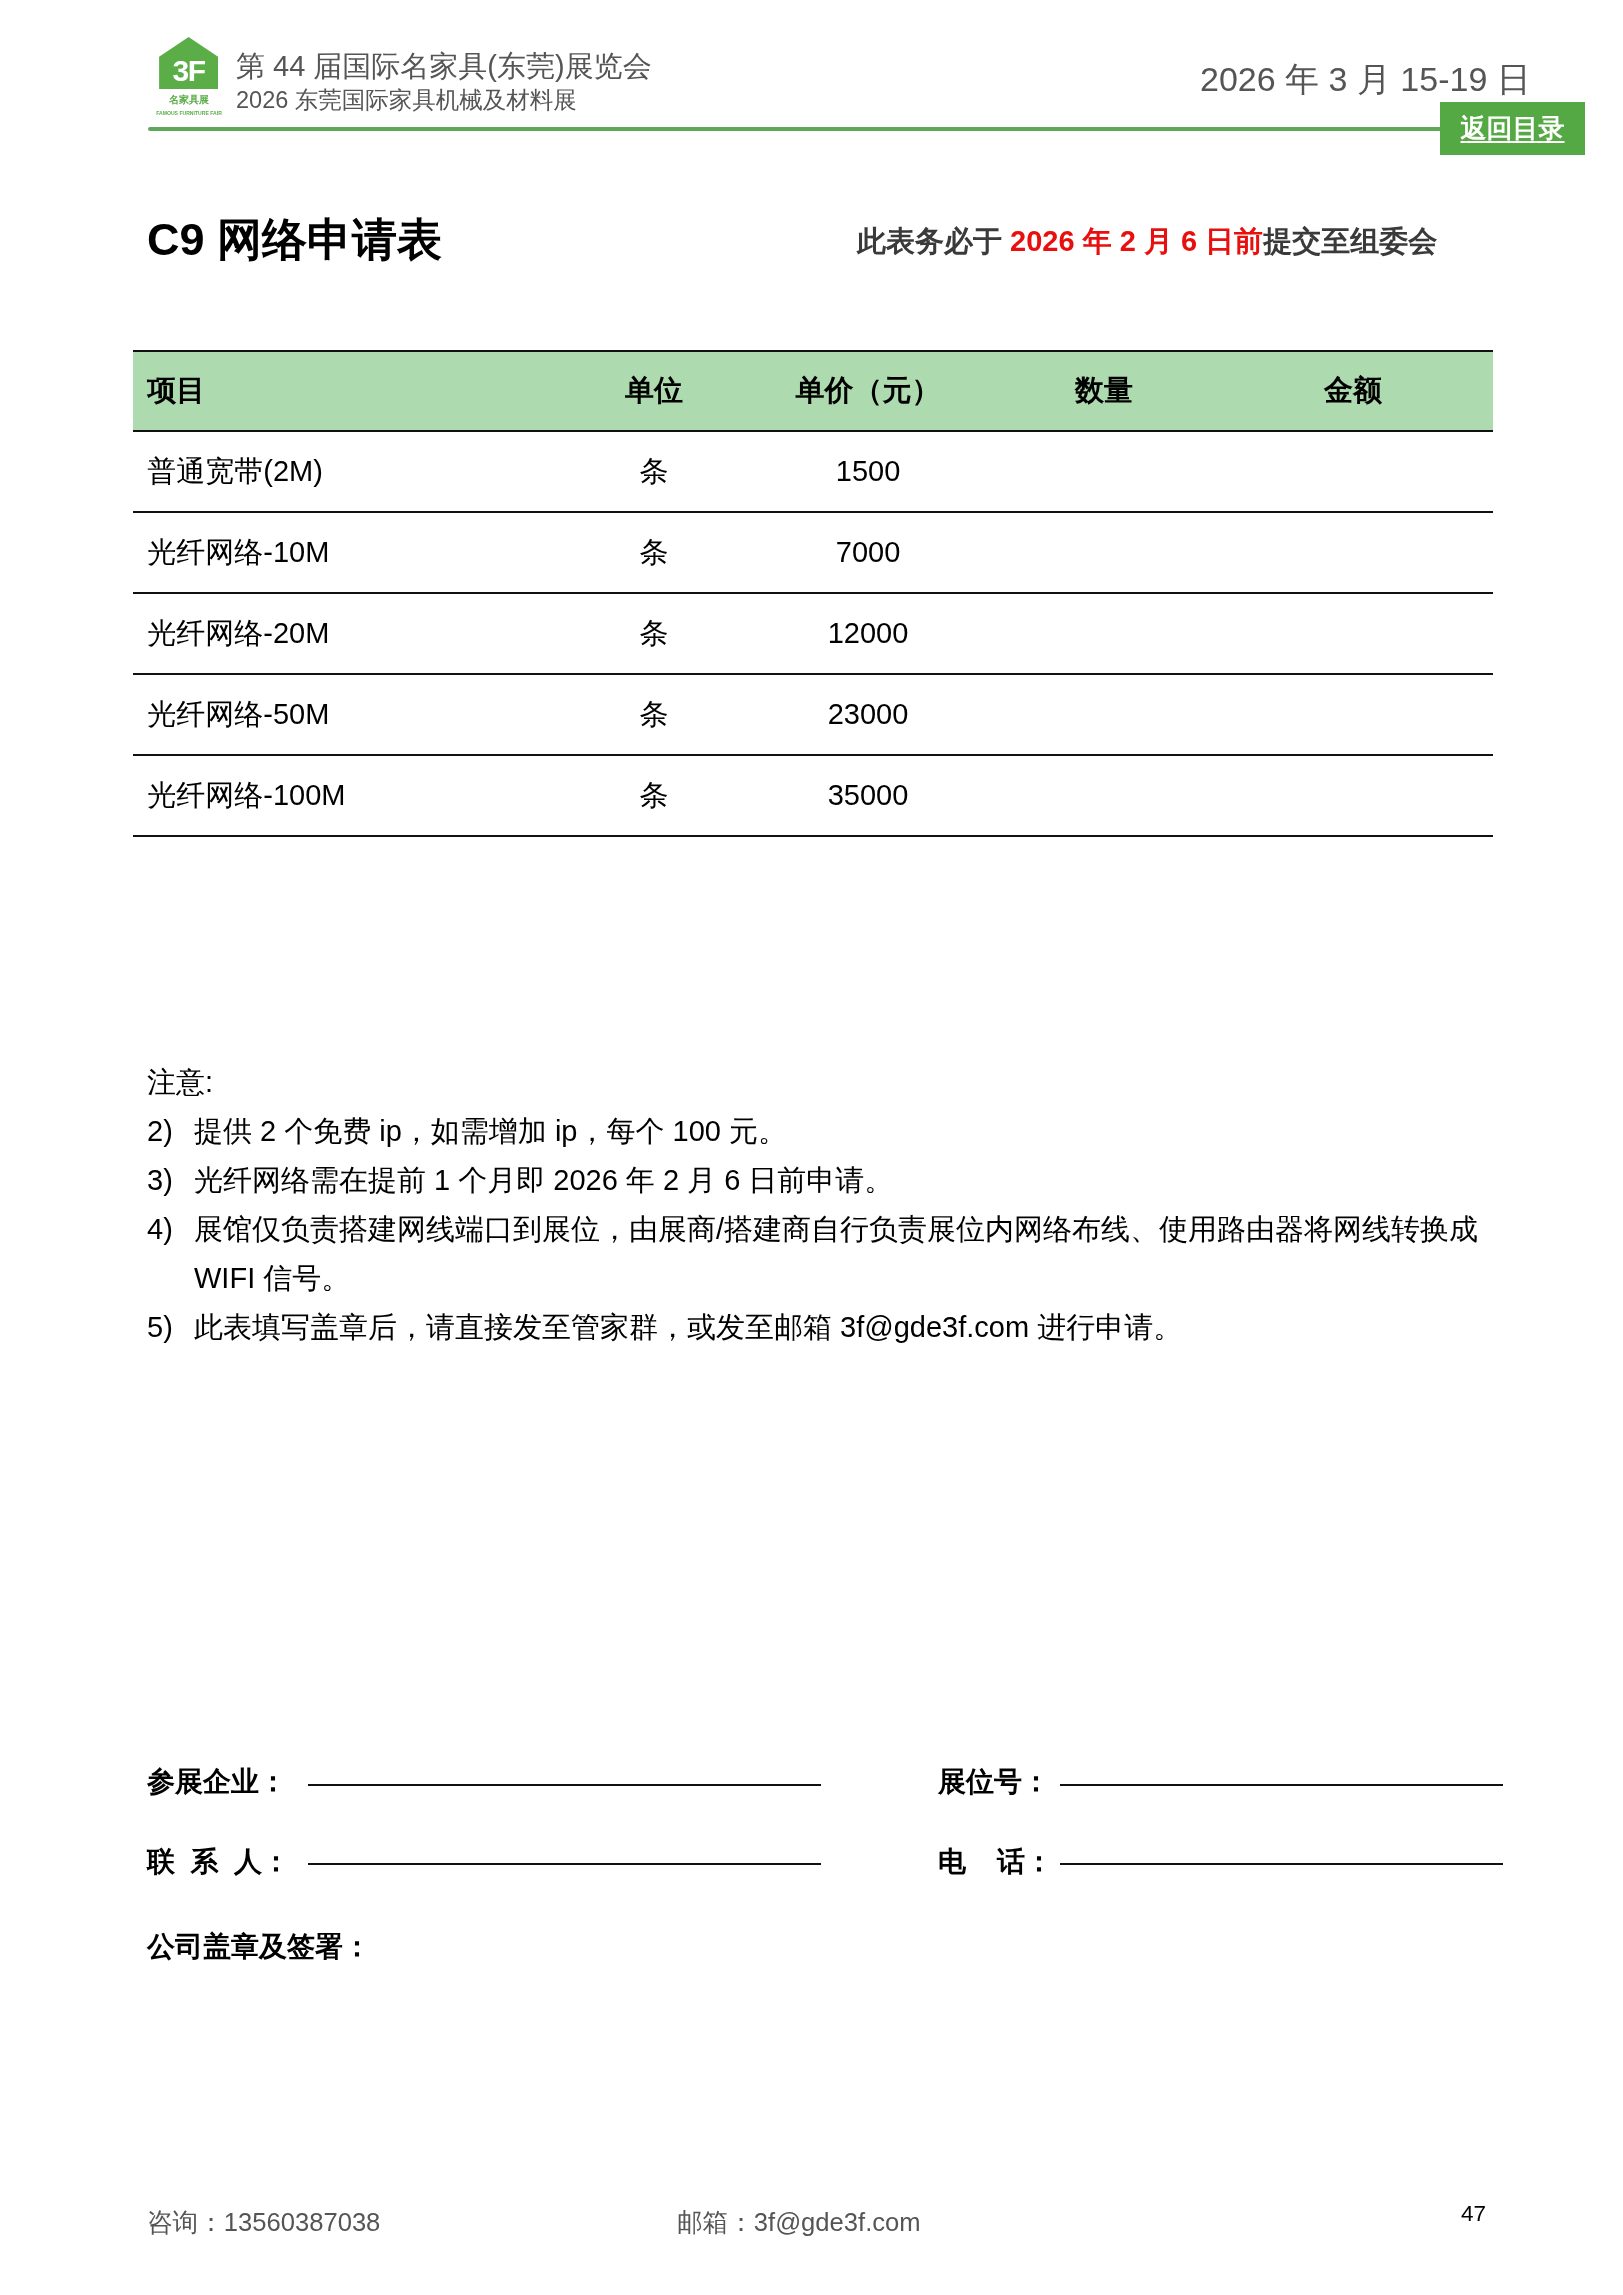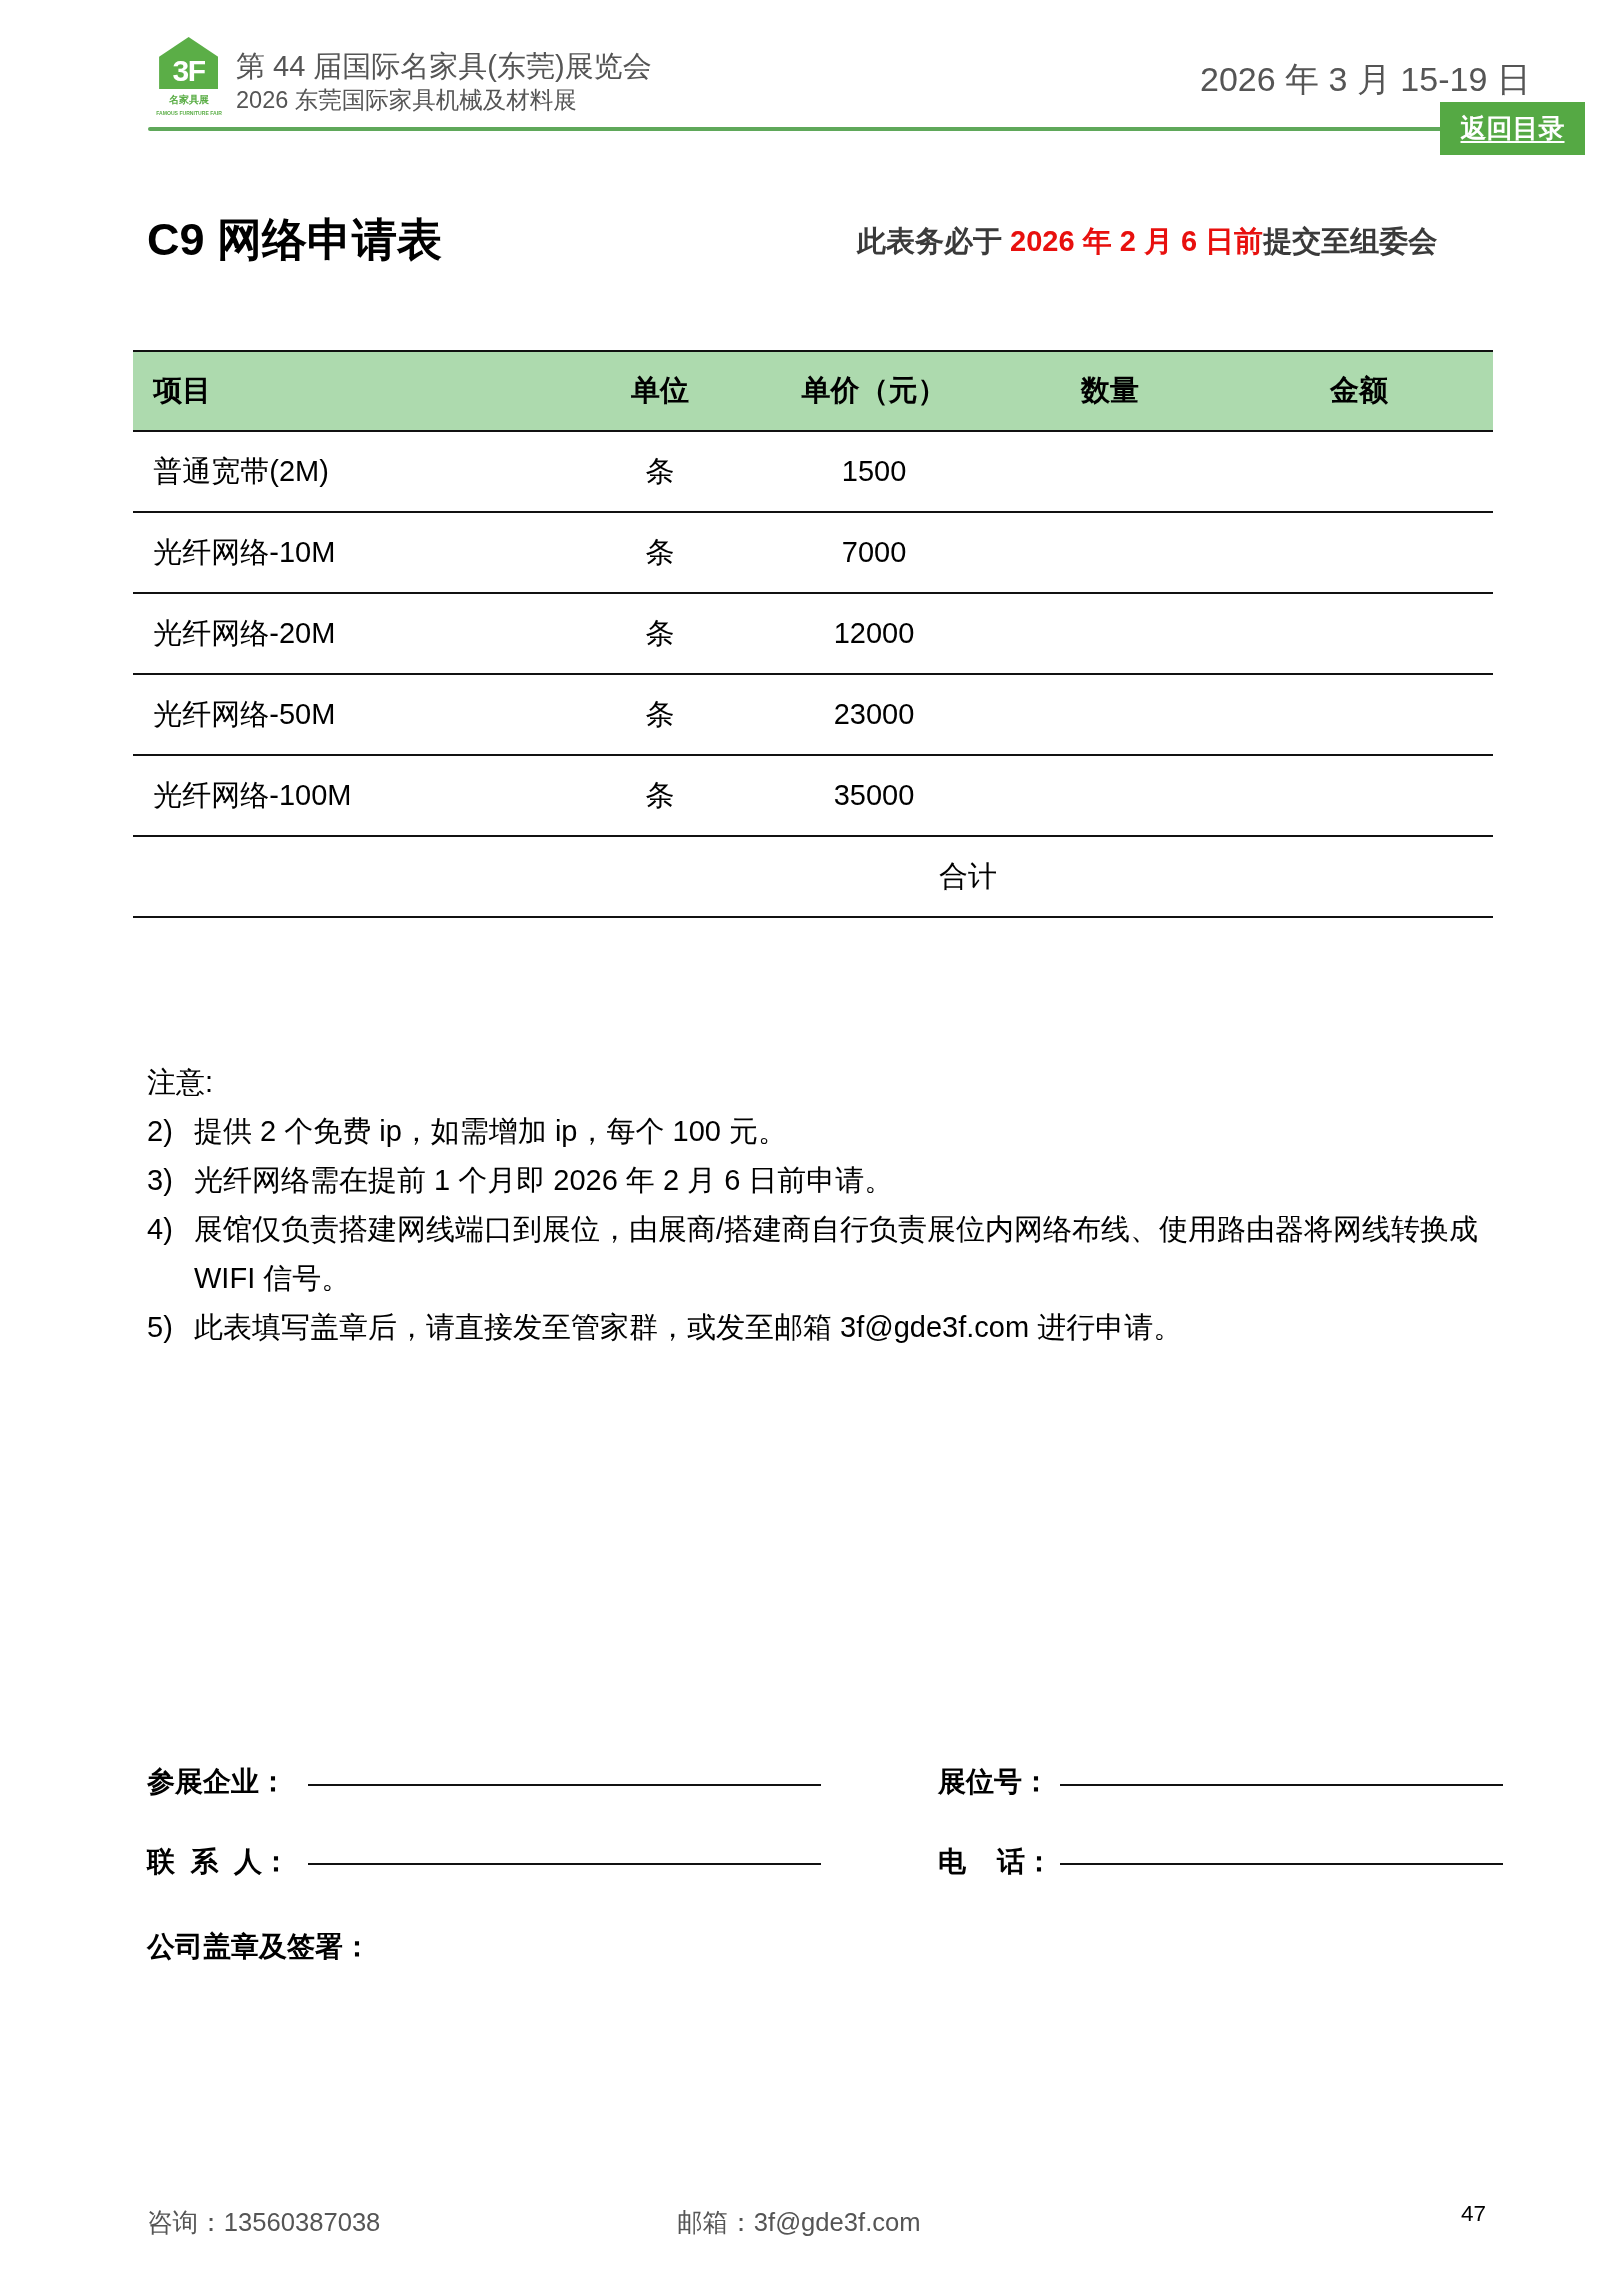--- a/index.html
+++ b/index.html
@@ -24,7 +24,7 @@
   .tbl{left:133px;top:350px;width:1360px;}
   .tbl .row{position:relative;height:81px;border-bottom:2.6px solid #111;box-sizing:border-box;}
   .tbl .head{background:#ADDAAE;border-top:2.6px solid #111;height:82px;}
-  .tbl .cell{position:absolute;top:0;height:100%;display:flex;align-items:center;font-size:29px;white-space:nowrap;margin-left:6px;}
+  .tbl .cell{position:absolute;top:0;height:100%;display:flex;align-items:center;font-size:29px;white-space:nowrap;}
   .tbl .head .cell{font-weight:bold;}
   .c-item{left:14.3px;}
   .c-unit{left:521px;width:0;justify-content:center;}

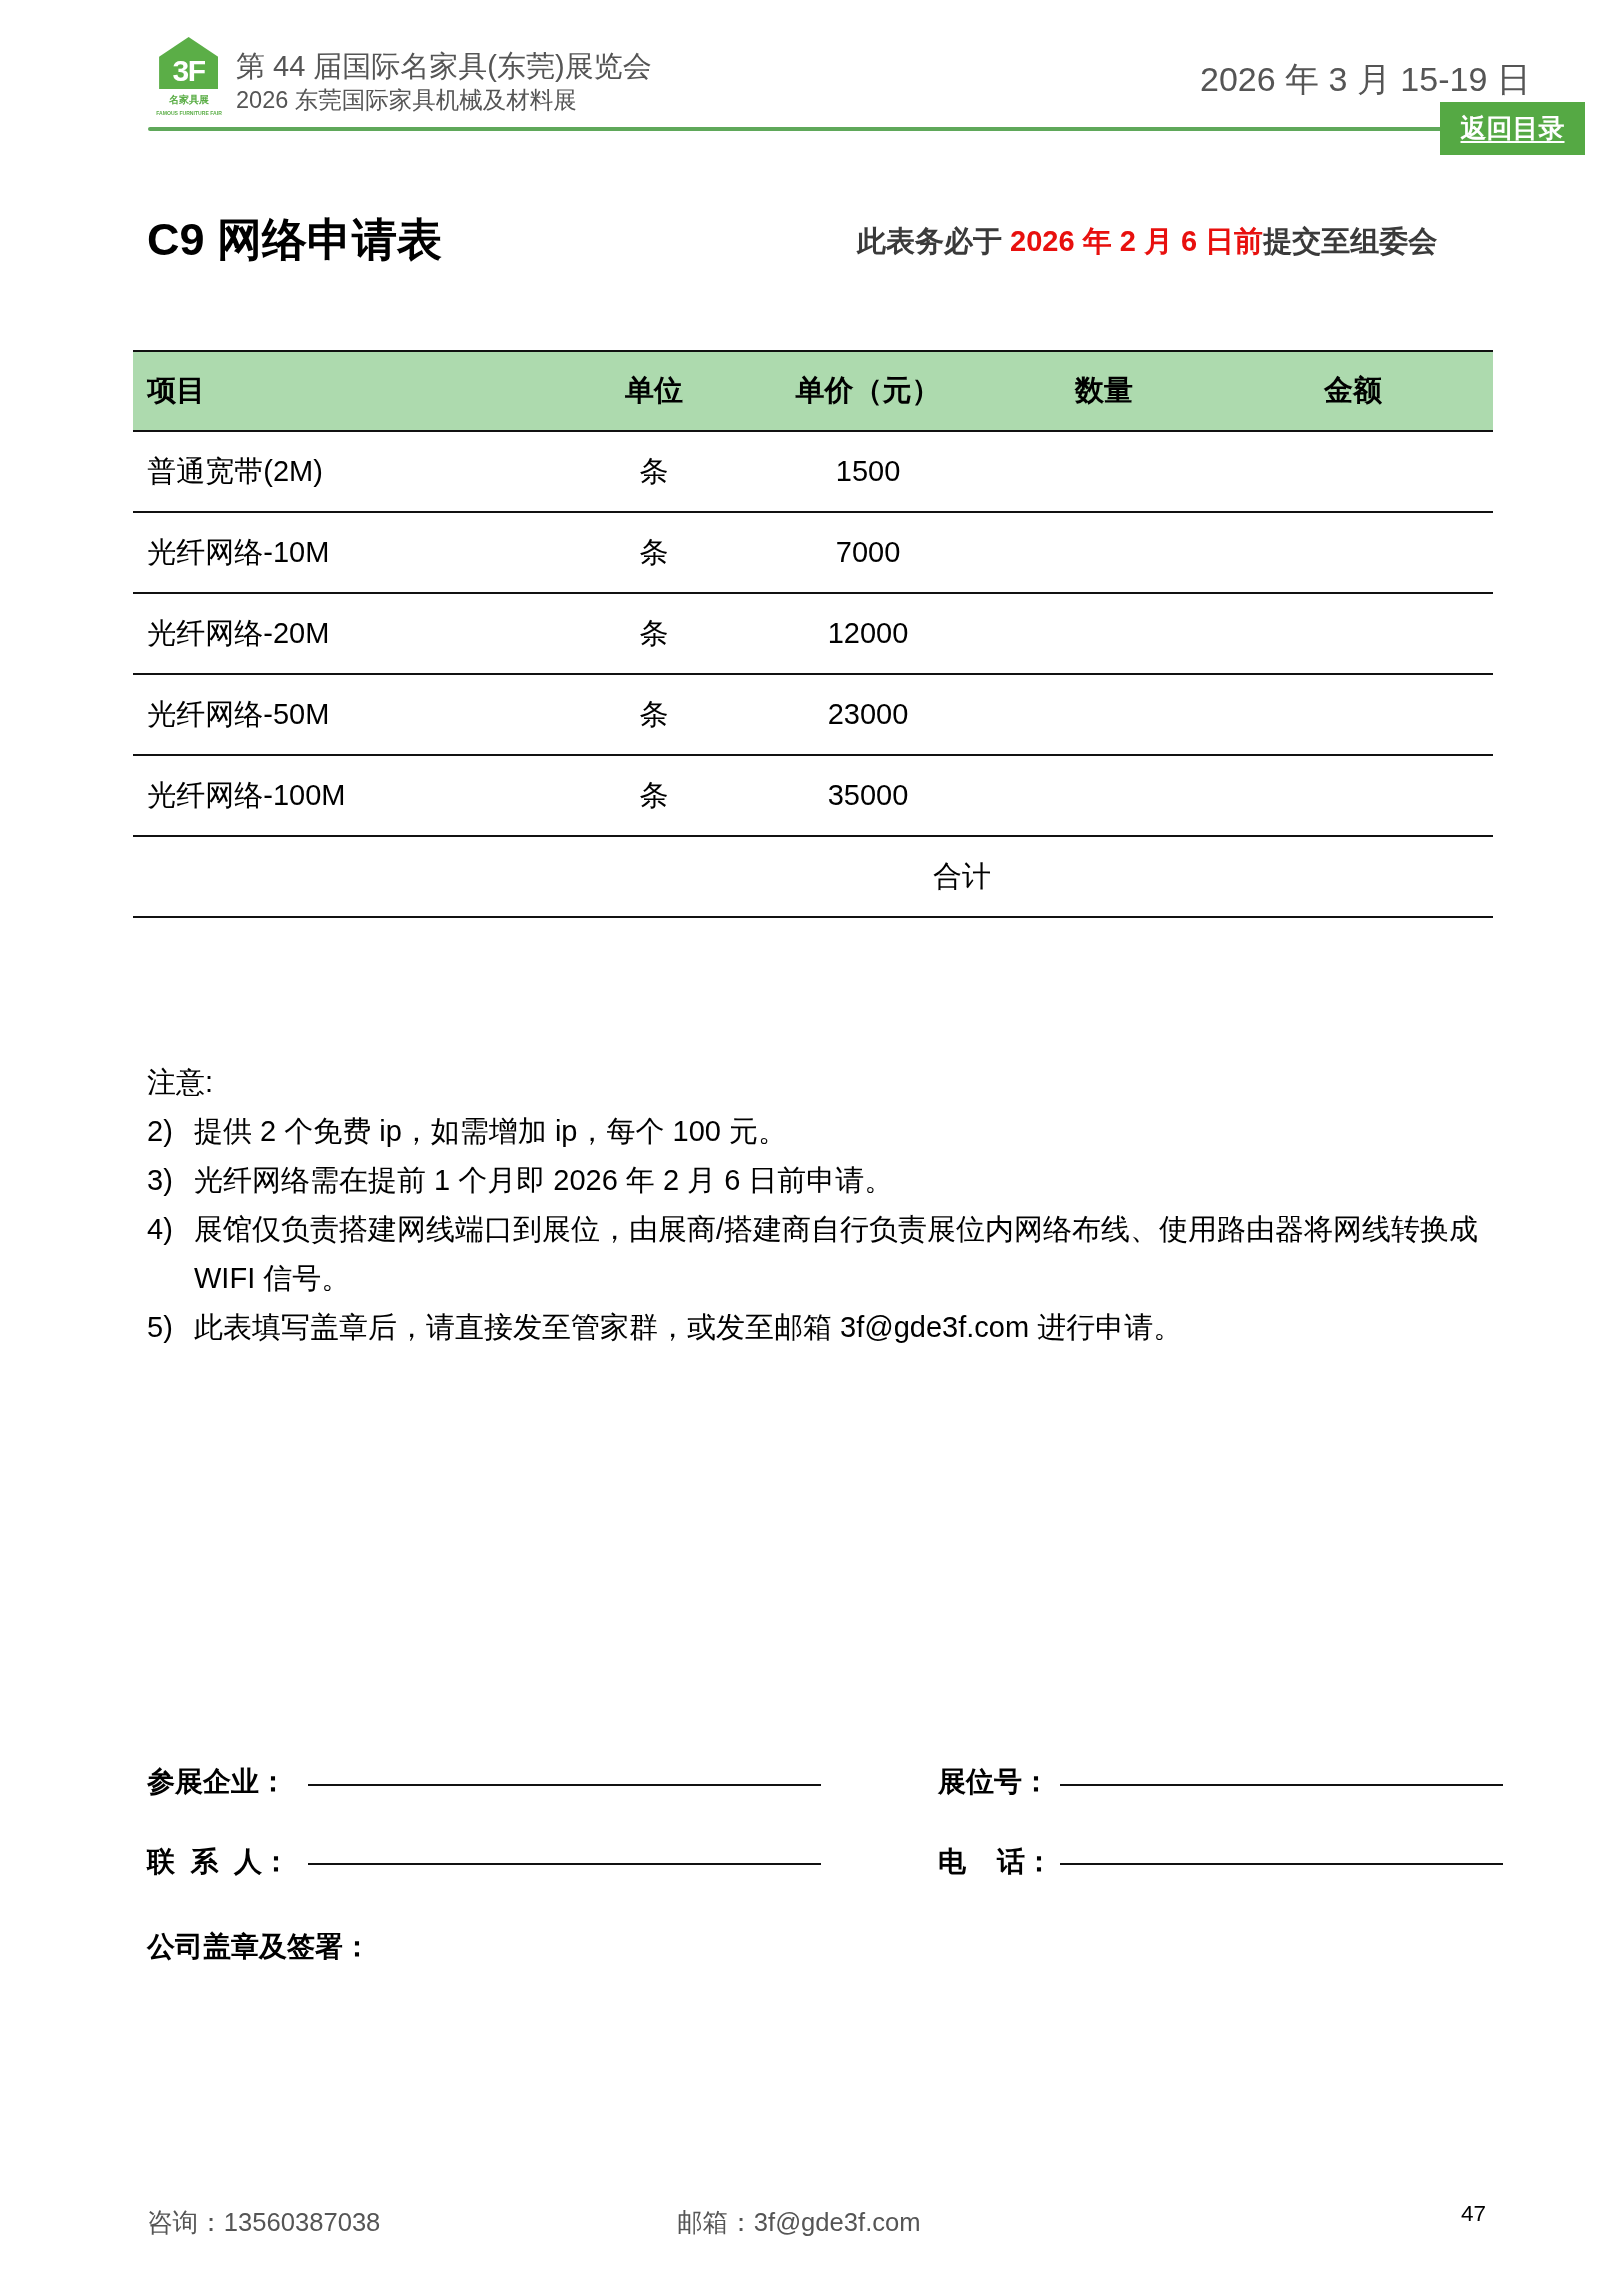--- a/index.html
+++ b/index.html
@@ -107,10 +107,6 @@
     <div class="cell c-qty"></div>
     <div class="cell c-amt"></div>
   </div>
-  <div class="row">
-    <div class="cell c-total">合计</div>
-    <div class="cell c-amt"></div>
-  </div>
 </div>
 
 <div class="abs notes">

